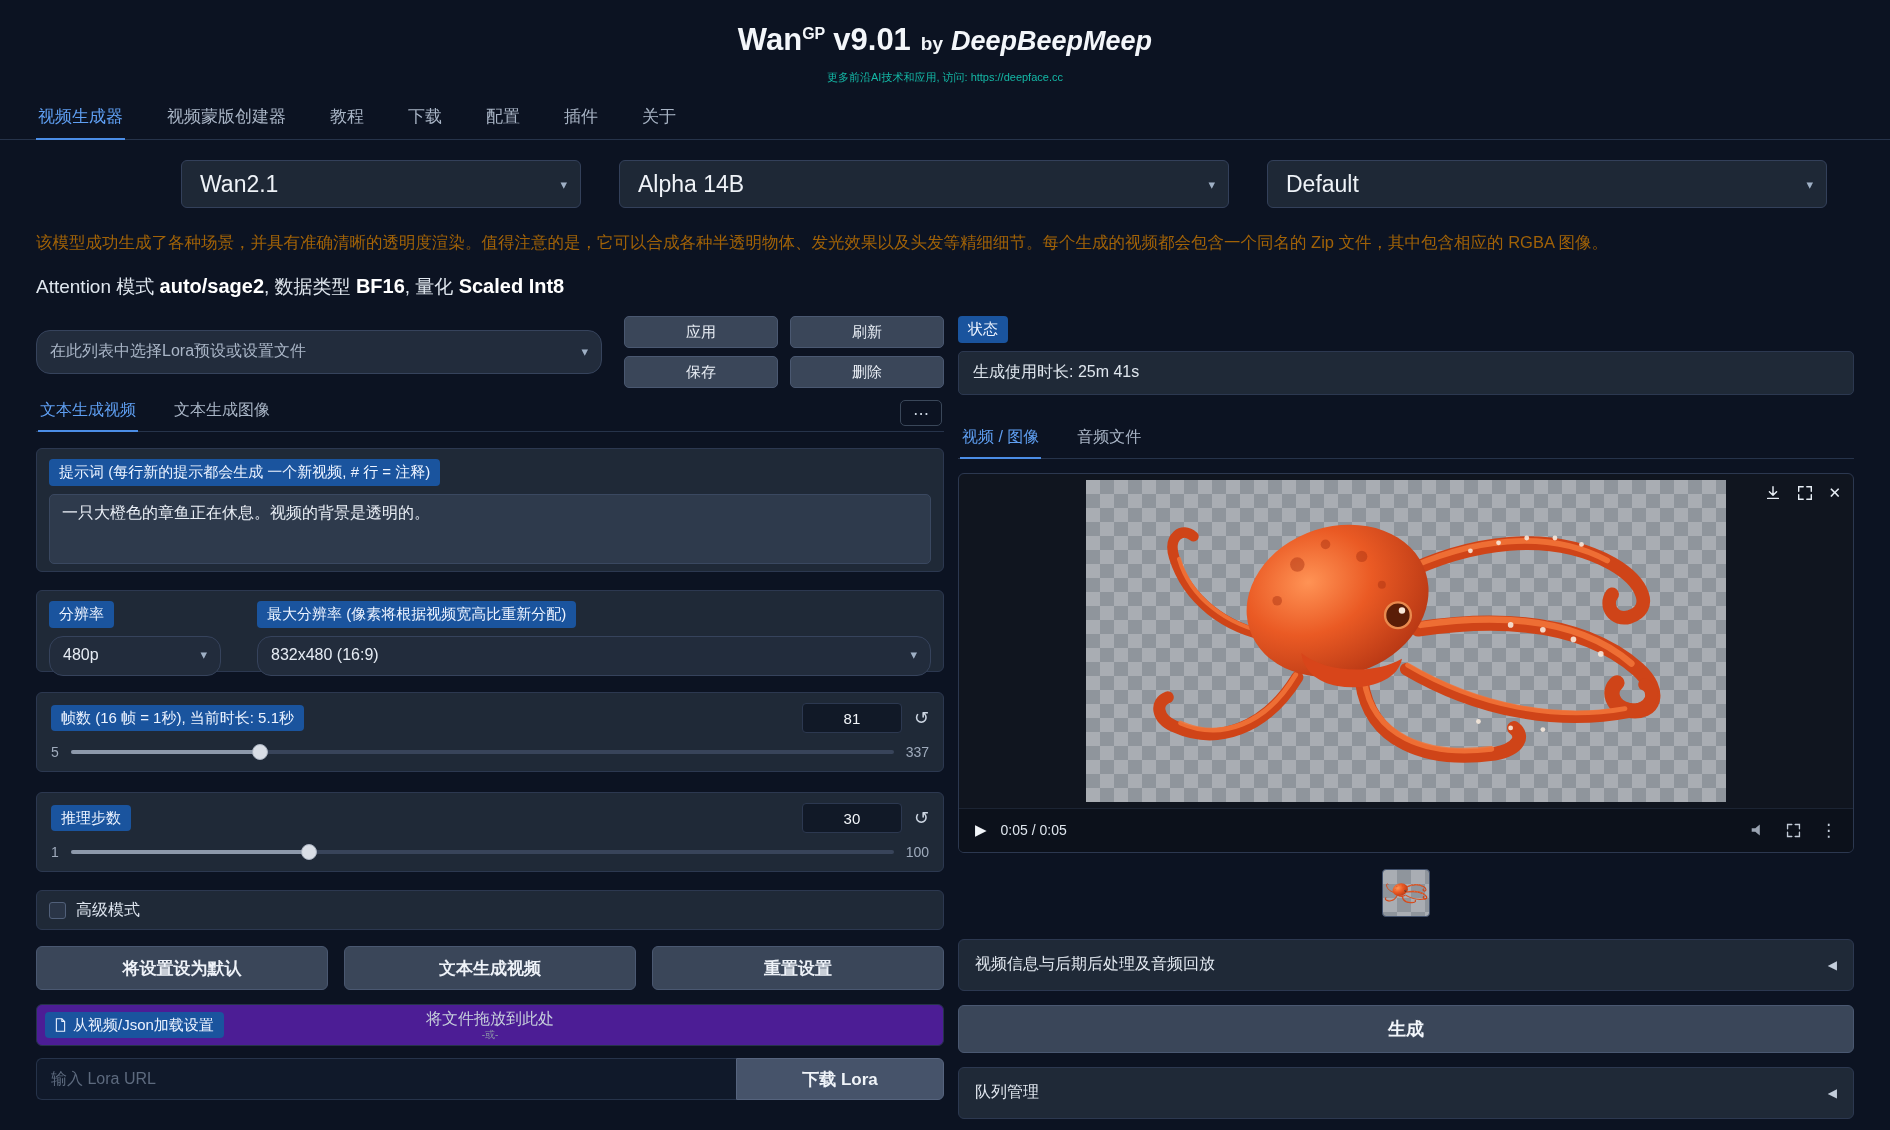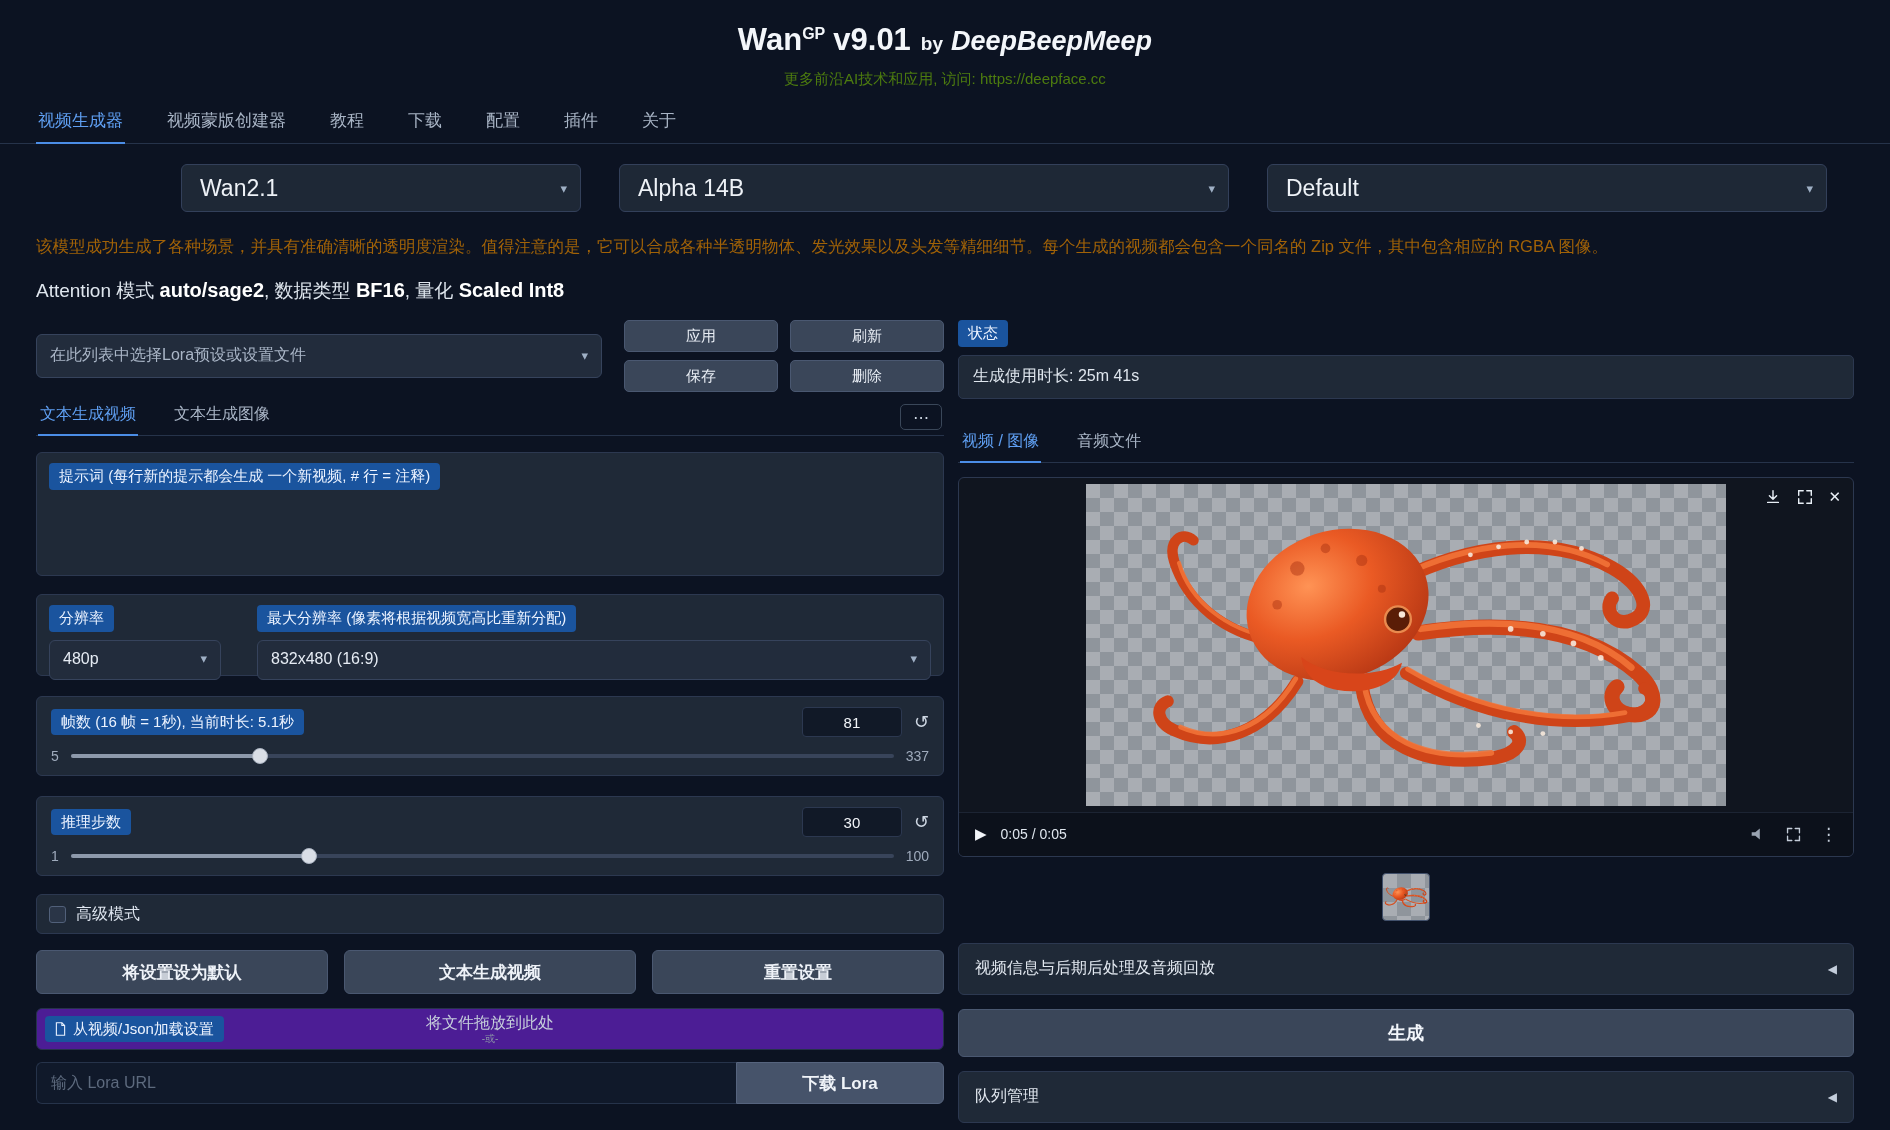--- a/index.html
+++ b/index.html
@@ -14,7 +14,7 @@
   .title .ver{margin-left:8px}
   .title .by{font-size:19px;font-weight:700;margin:0 8px 0 10px}
   .title .author{font-style:italic;font-weight:700;font-size:27px}
-  .subtitle{margin-top:12px;font-size:15px;color:#4d7c0f}
+  .subtitle{margin-top:12px;font-size:11px;color:#14b8a6}
 
   
   .tabbar{display:flex;gap:40px;align-items:flex-end;padding:0 36px;border-bottom:1px solid #26334a;margin-top:12px}

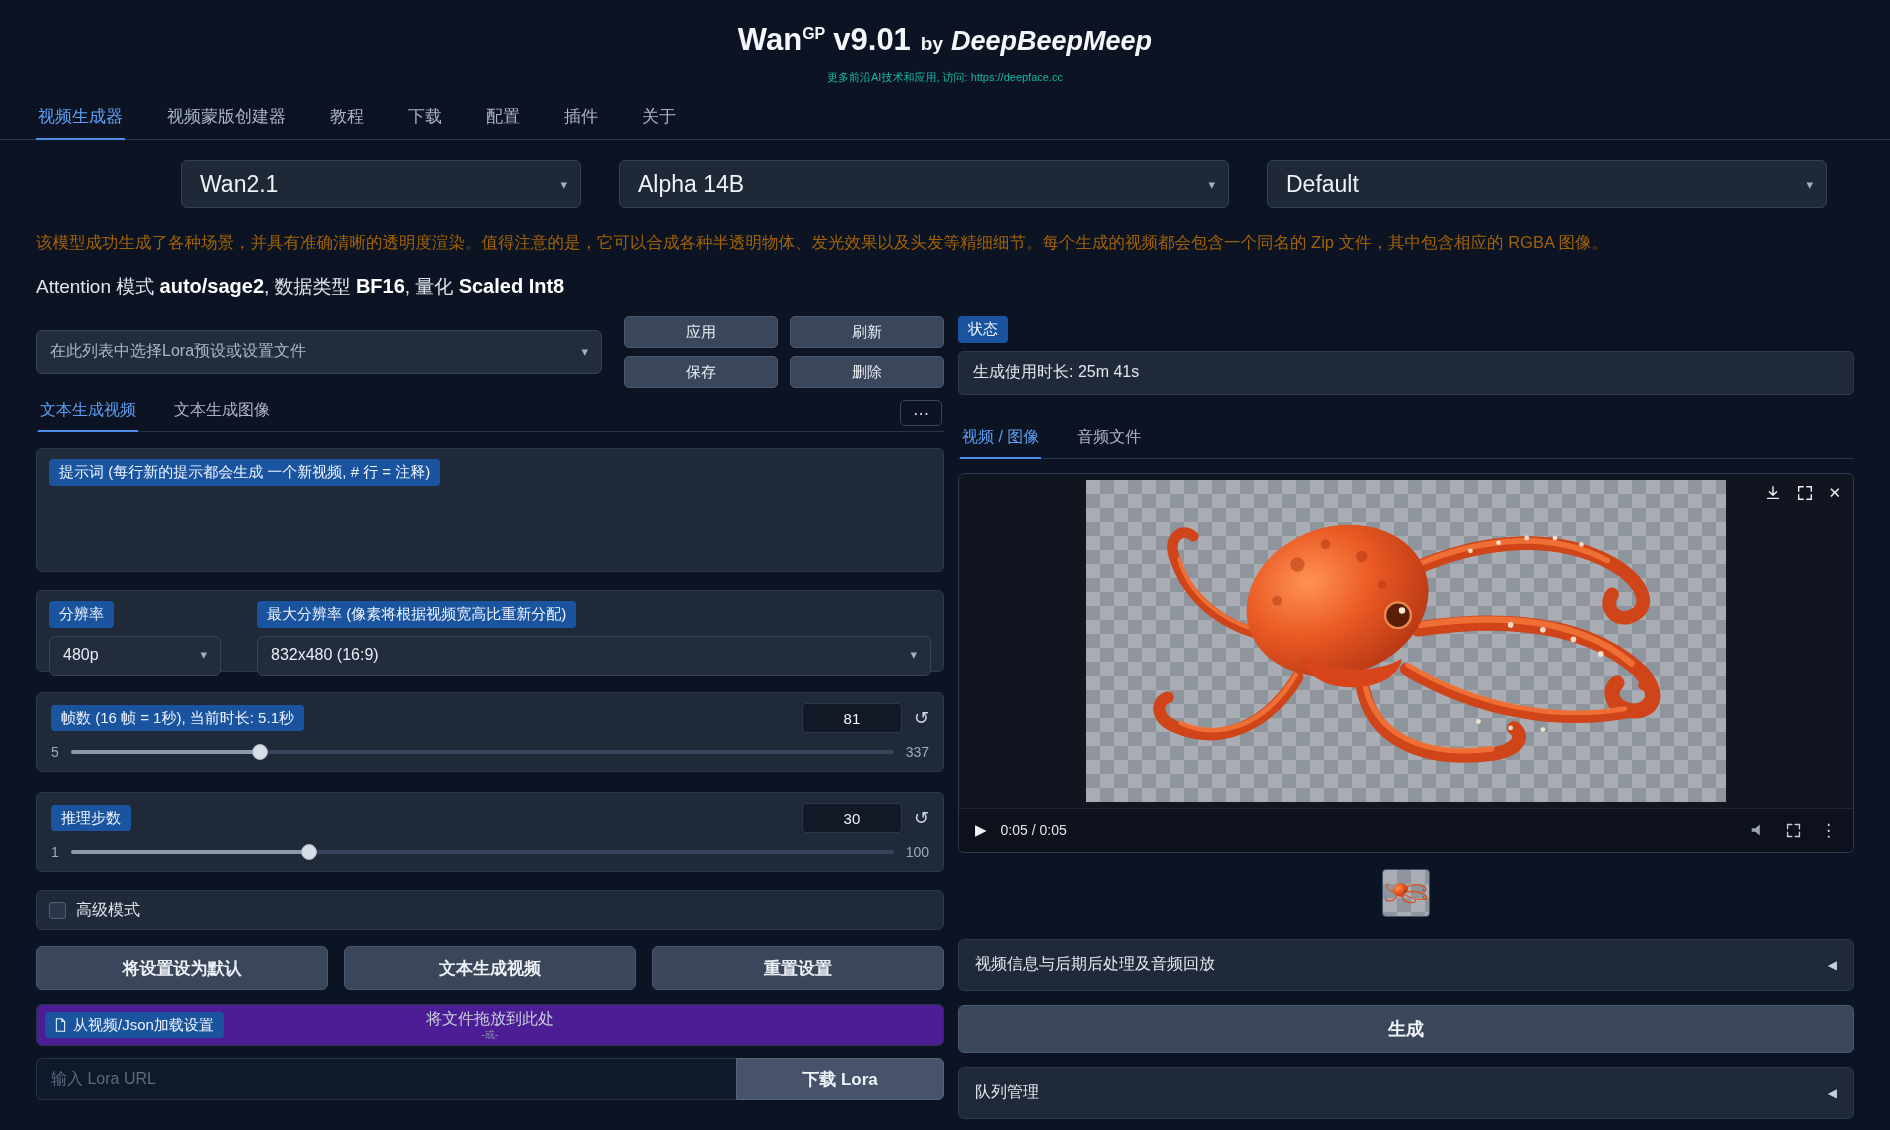--- a/index.html
+++ b/index.html
@@ -41,7 +41,7 @@
   
   .panel{background:#1f2937;border:1px solid #2c3850;border-radius:6px}
   .badge{display:inline-flex;align-items:center;gap:7px;background:#1a549e;color:#ecf3ff;font-size:15px;padding:4px 10px;border-radius:4px;line-height:1.25;white-space:nowrap}
-  .dd{position:relative;background:#222c3c;border:1px solid #36435c;border-radius:6px;display:flex;align-items:center;padding:0 34px 2px 13px;font-size:16px;color:#e6ecf4;cursor:pointer}
+  .dd{position:relative;background:#222c3c;border:1px solid #36435c;border-radius:14px;display:flex;align-items:center;padding:0 34px 2px 13px;font-size:16px;color:#e6ecf4;cursor:pointer}
   .muted{color:#aab6c7}
 
   

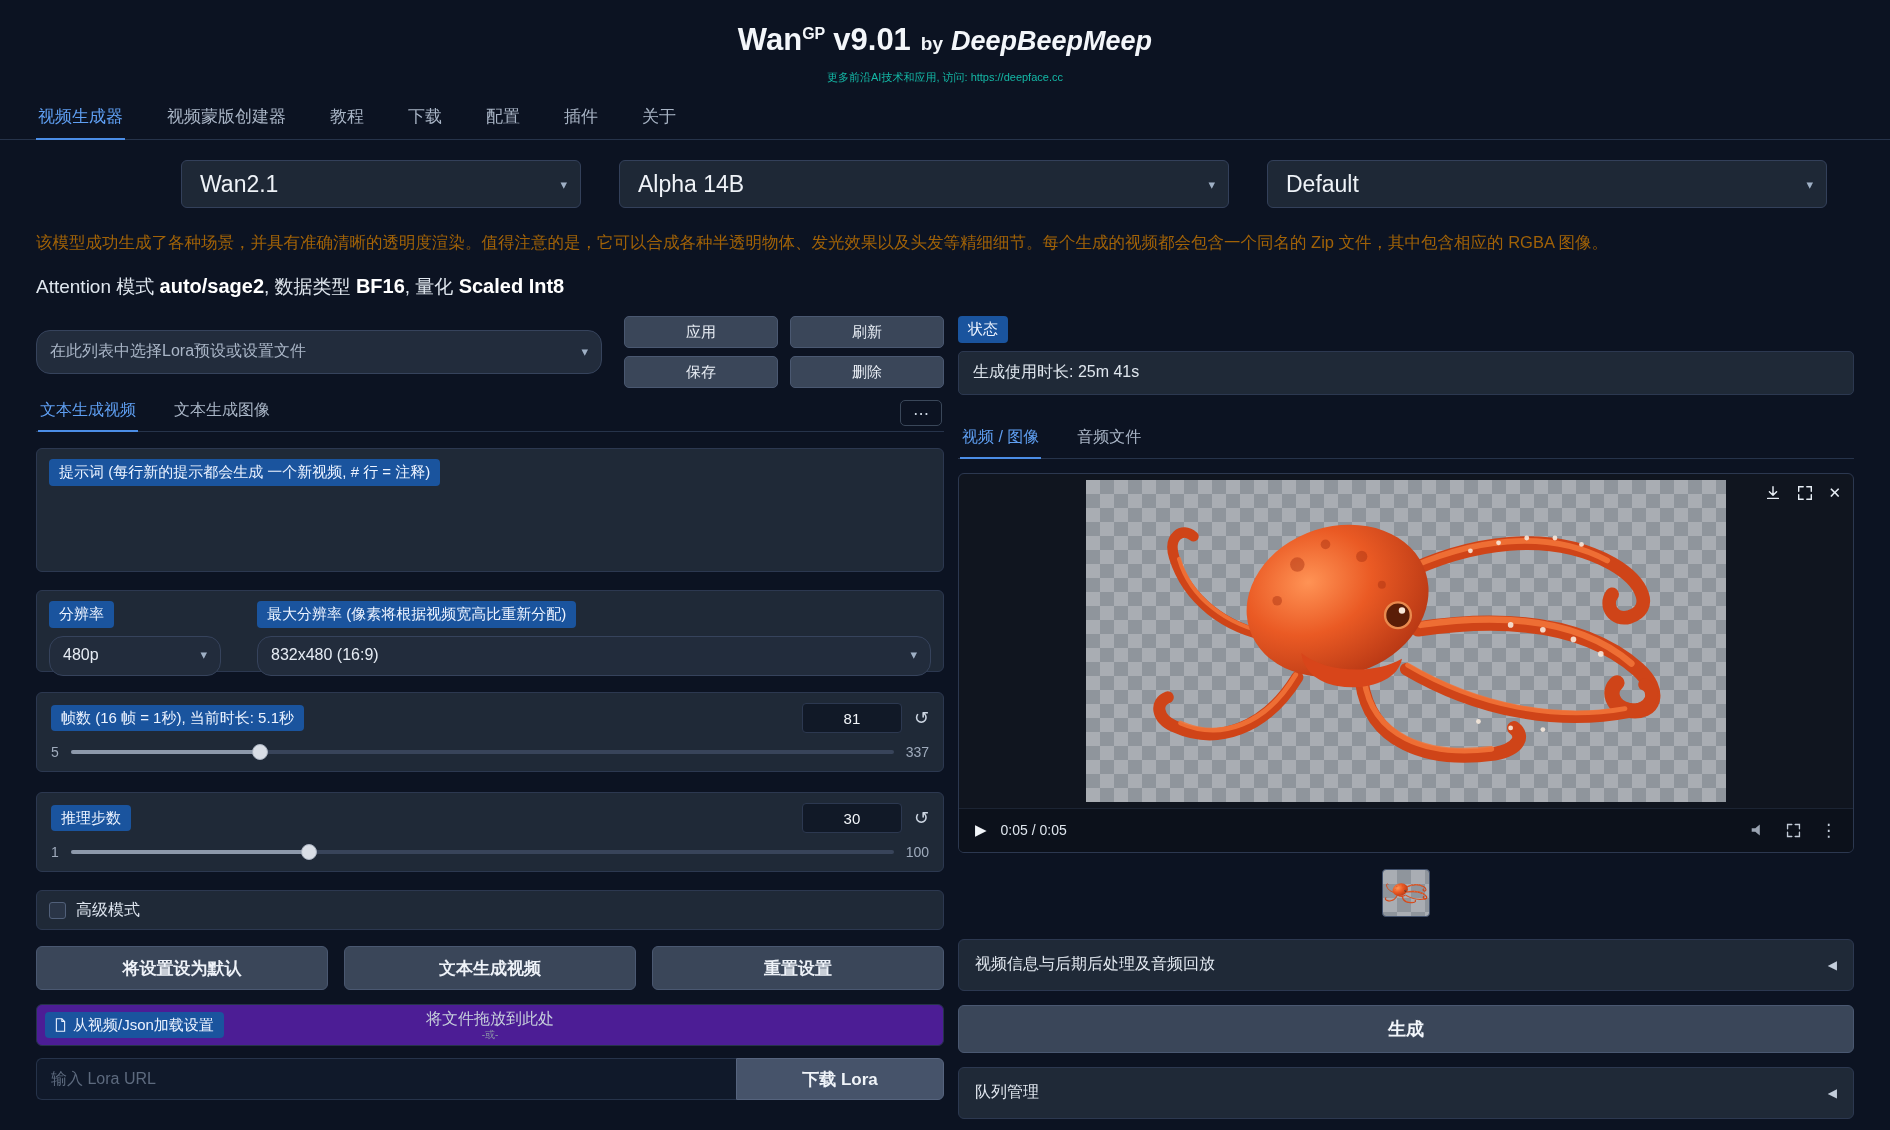--- a/index.html
+++ b/index.html
@@ -244,6 +244,7 @@
 
     <div class="panel prompt-panel">
       <span class="badge">提示词 (每行新的提示都会生成 一个新视频, # 行 = 注释)</span>
+      <textarea class="prompt-text" style="">一只大橙色的章鱼正在休息。视频的背景是透明的。</textarea>
     </div>
 
     <div class="panel res-panel">

